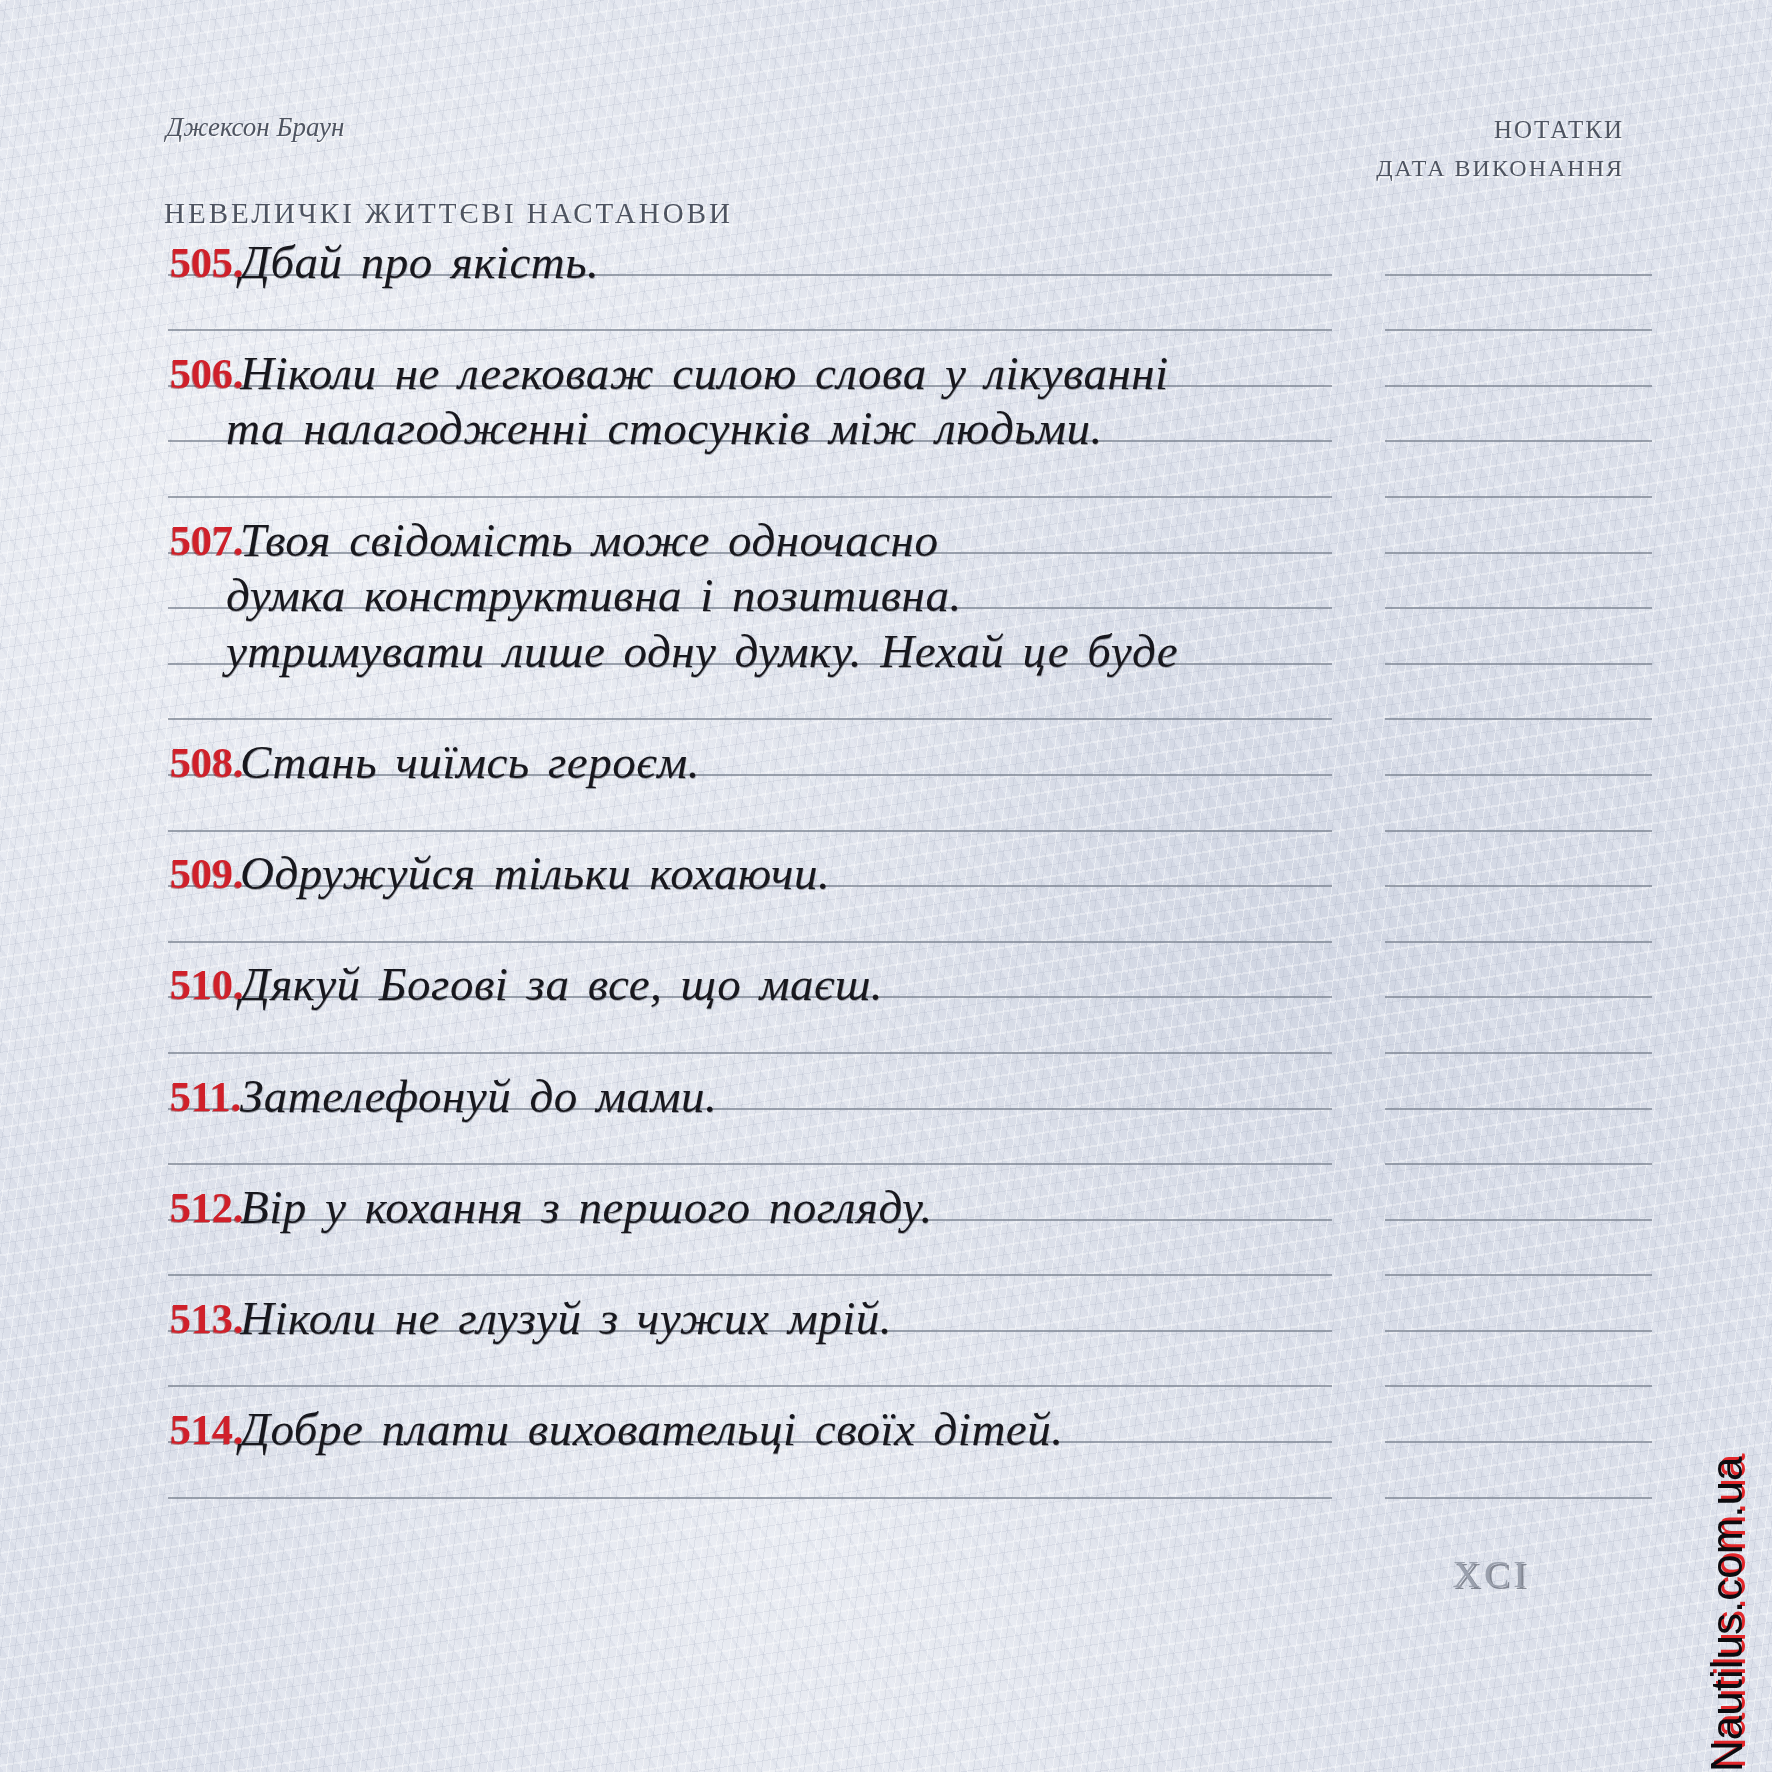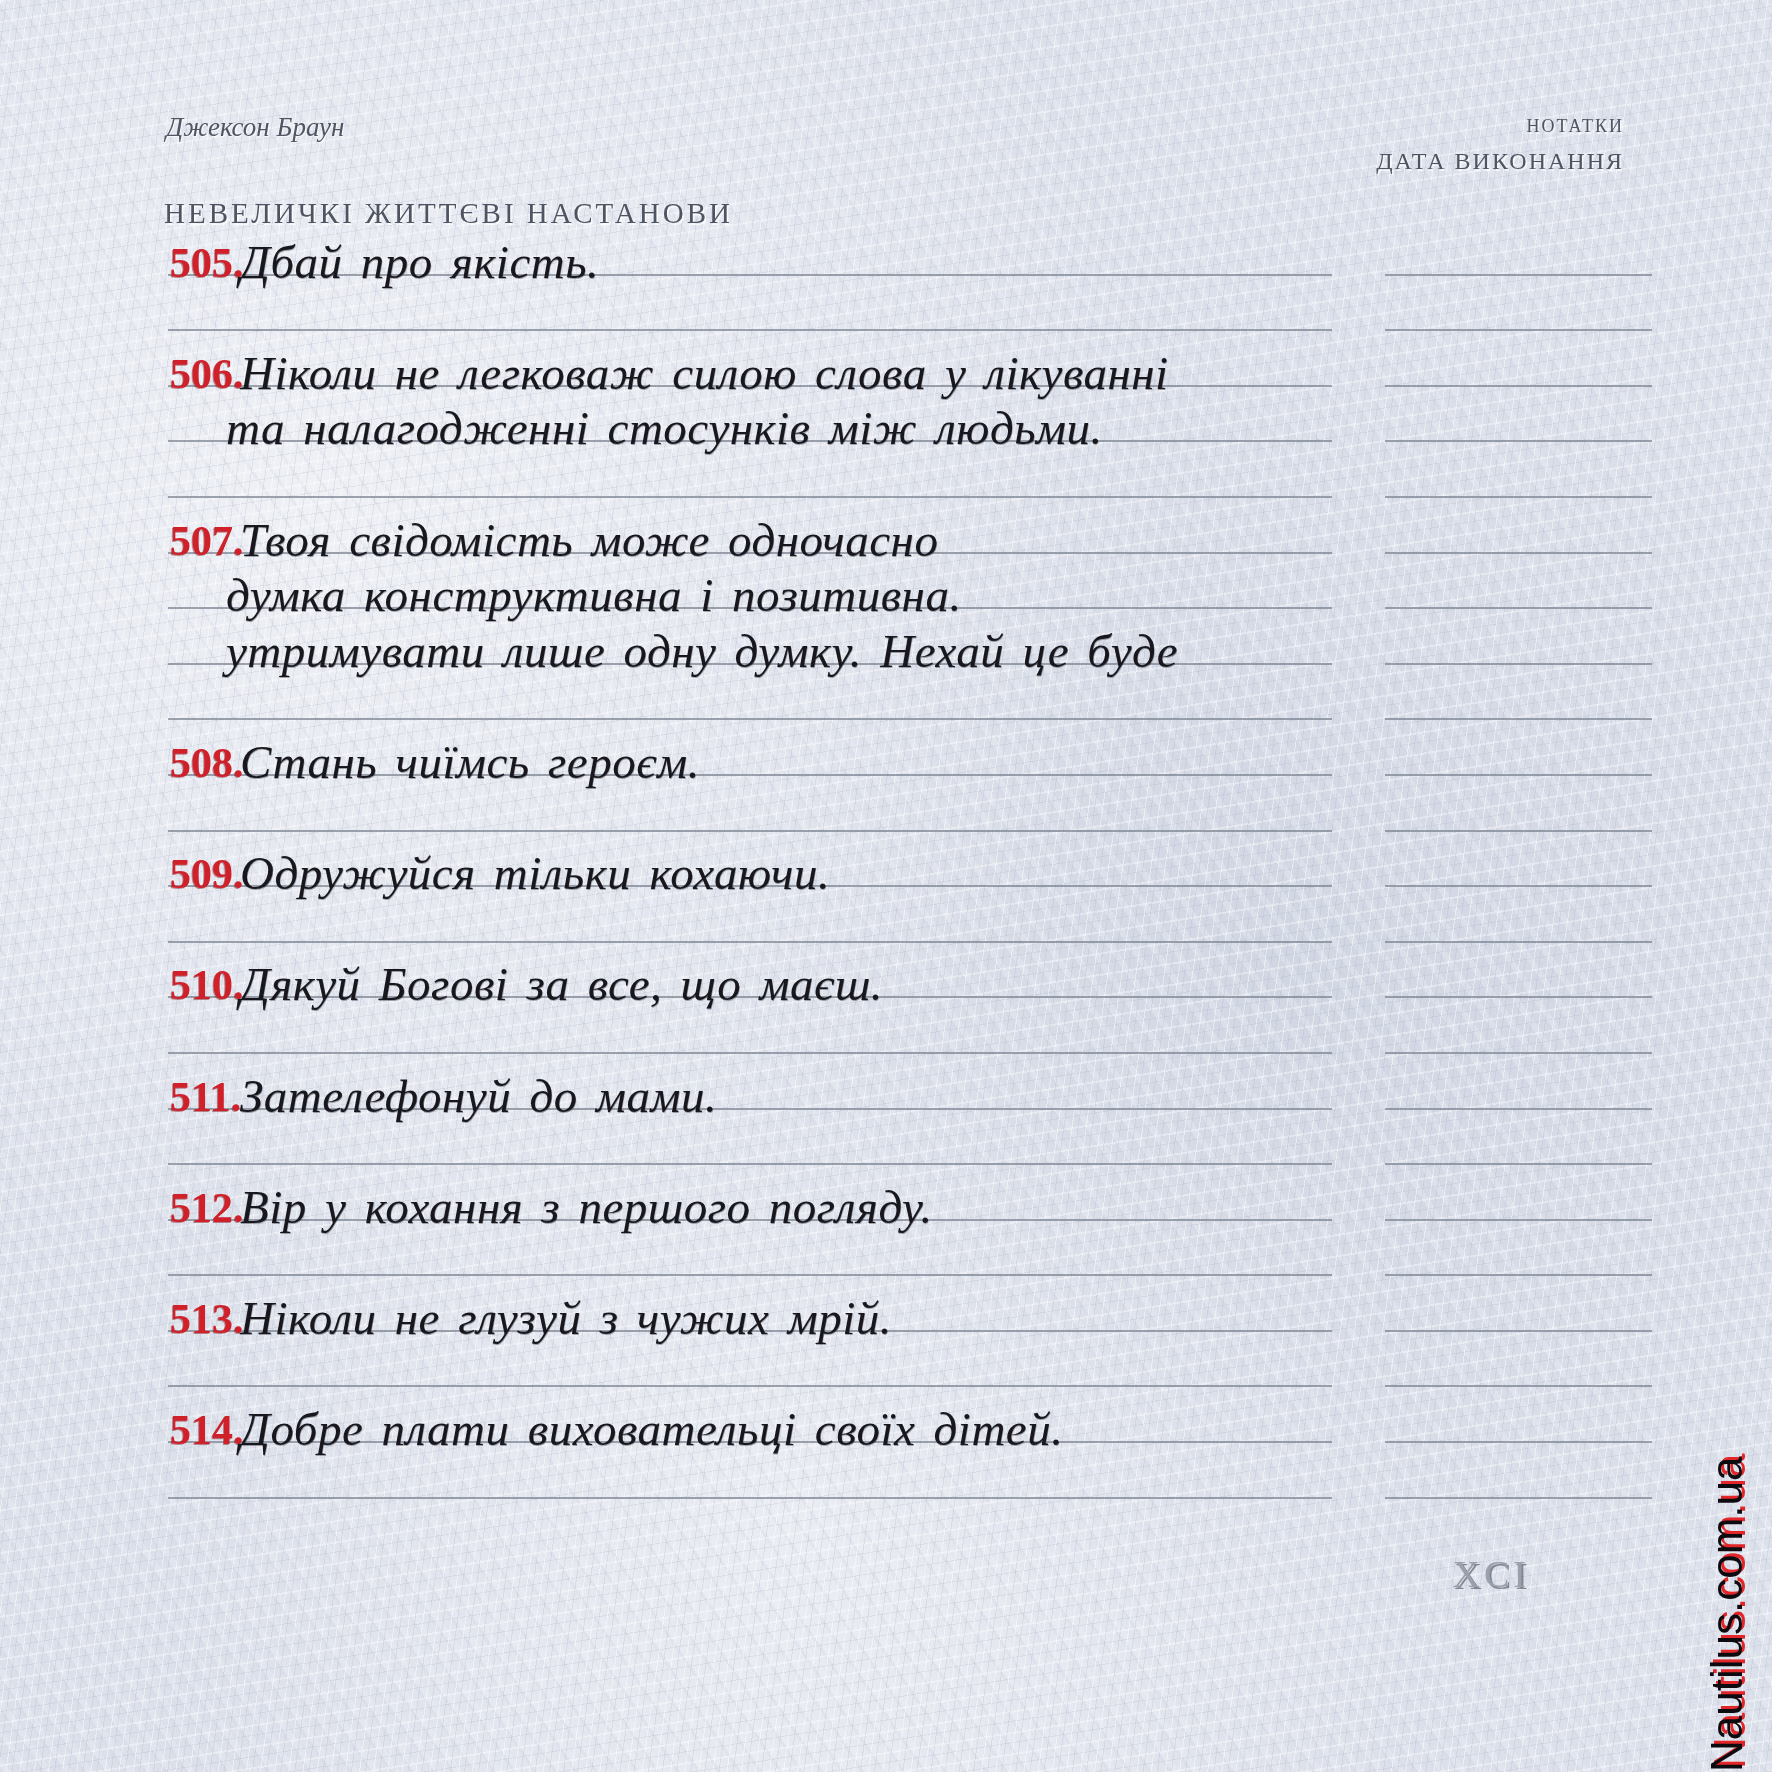--- a/index.html
+++ b/index.html
@@ -31,7 +31,7 @@
   }
   .hdr-right{position:absolute;right:148px;top:116px;text-align:right;}
   .notes-header{
-    font-size:18px;letter-spacing:2px;color:#4e5461;
+    font-size:25px;letter-spacing:2px;color:#4e5461;
     text-shadow:1.5px 1.5px 1px rgba(255,255,255,0.85);
   }
   .date-header{

